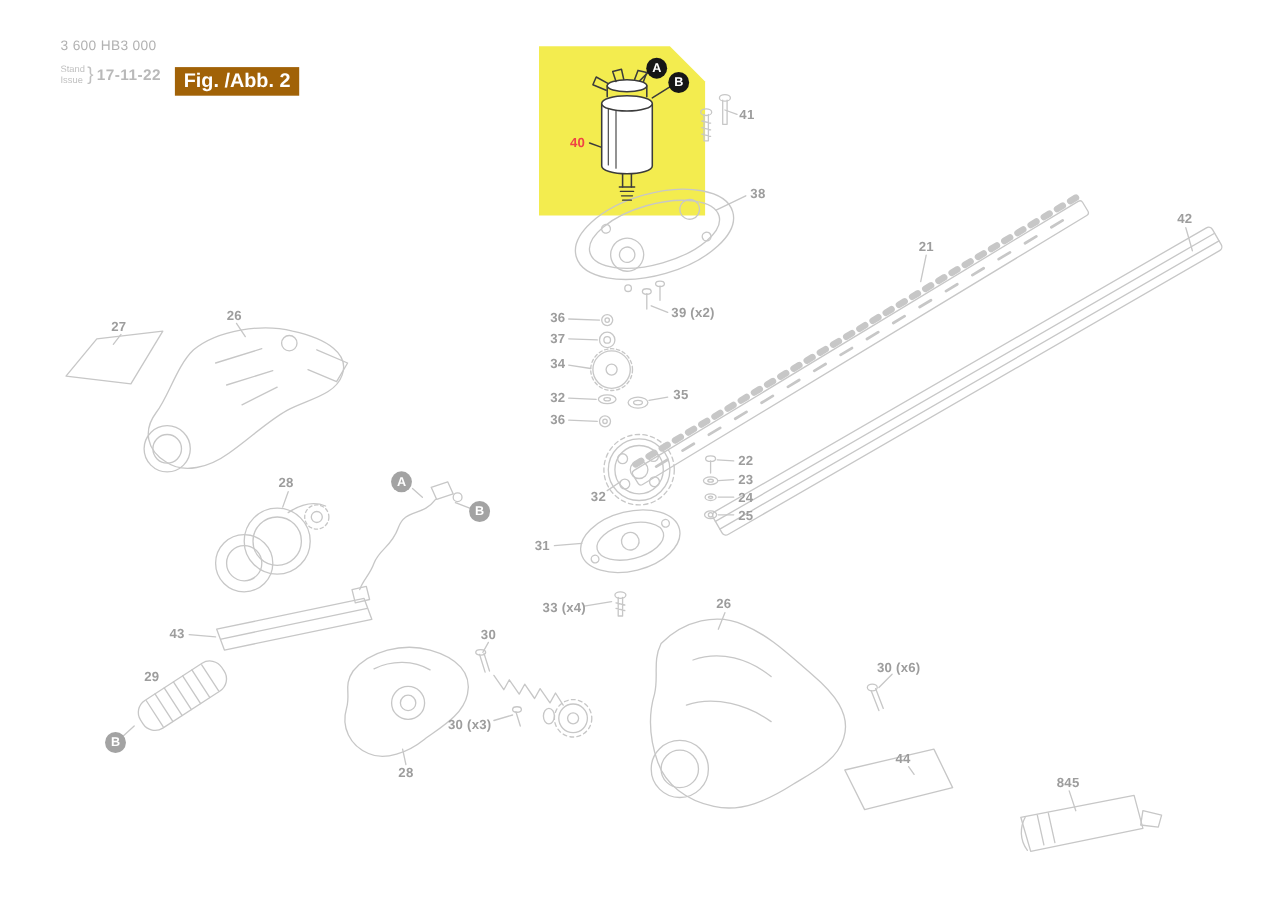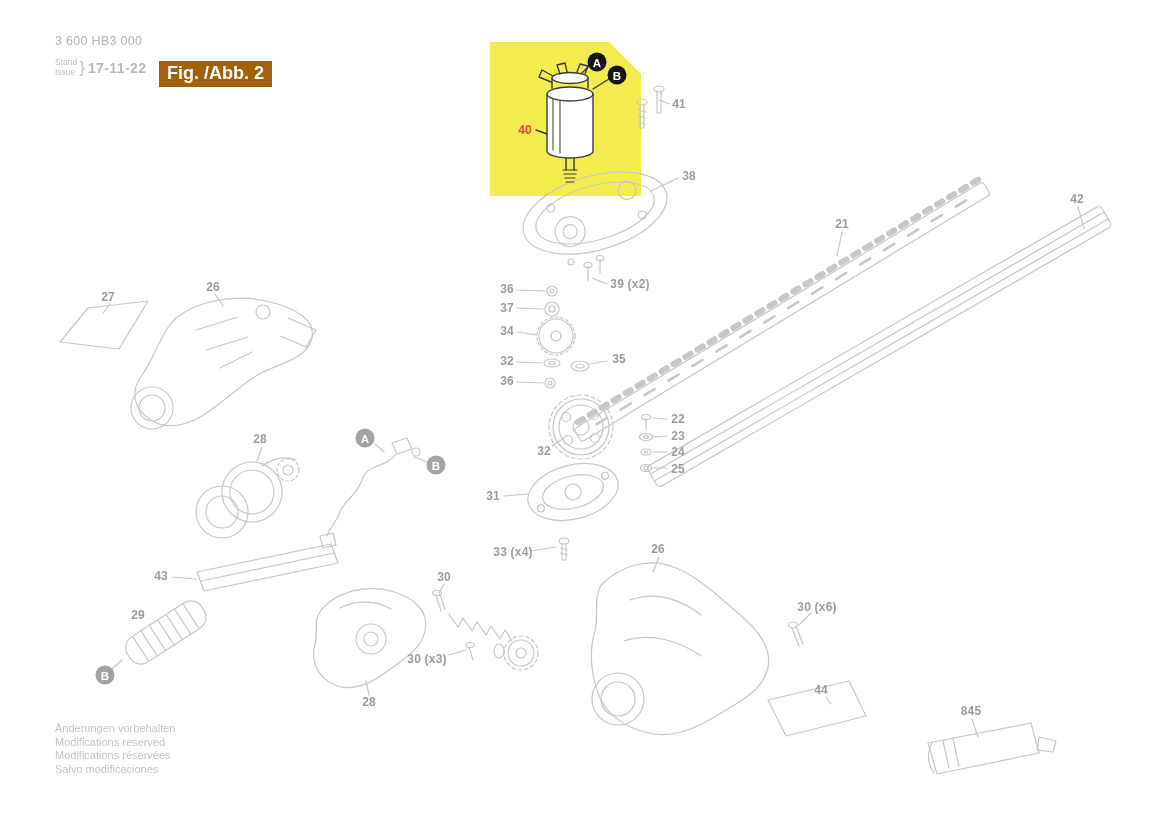--- a/index.html
+++ b/index.html
@@ -331,12 +331,6 @@
       <div class="callout gray" style="left: 105px; top: 675px;">B</div>
     </div>
 
-  <div class="footer">
-    <div>Änderungen vorbehalten</div>
-    <div>Modifications reserved</div>
-    <div>Modifications réservées</div>
-    <div>Salvo modificaciones</div>
-  </div>
 
 </div>
 

